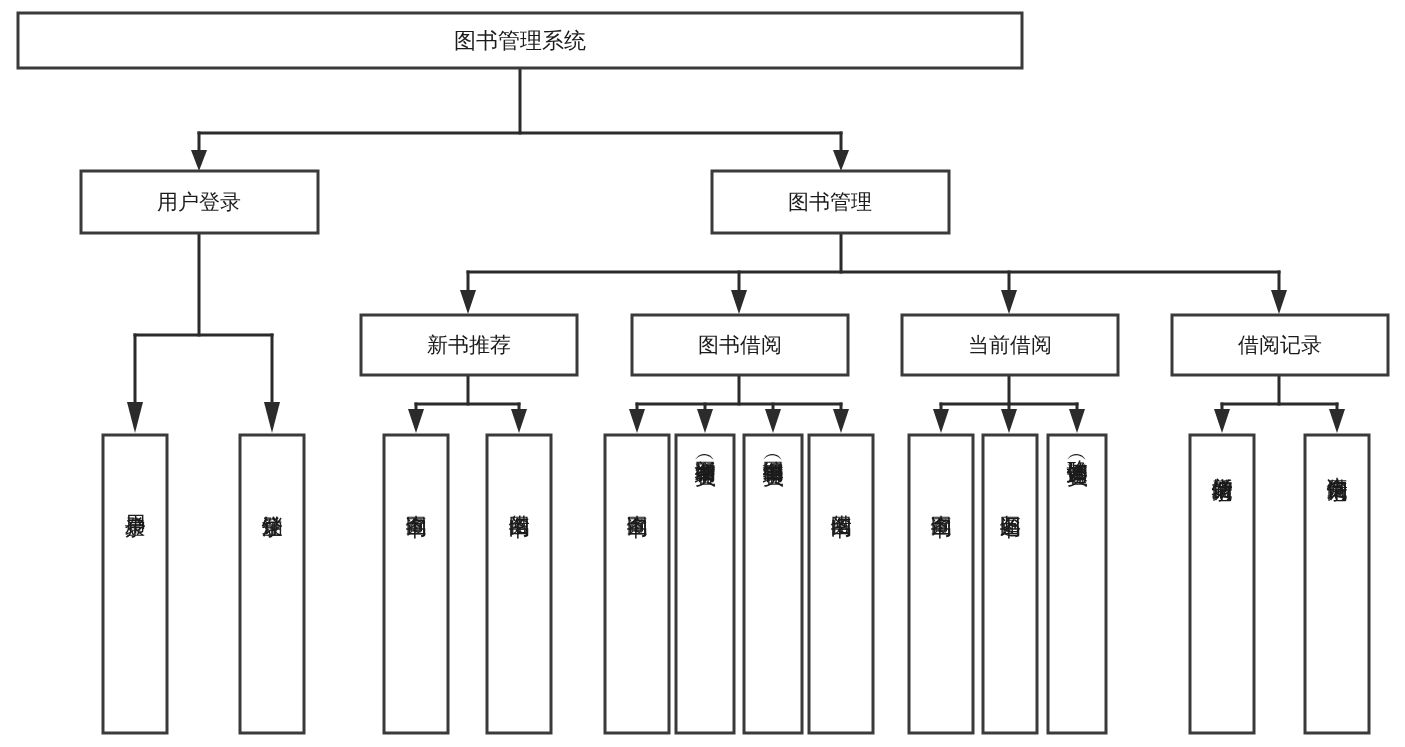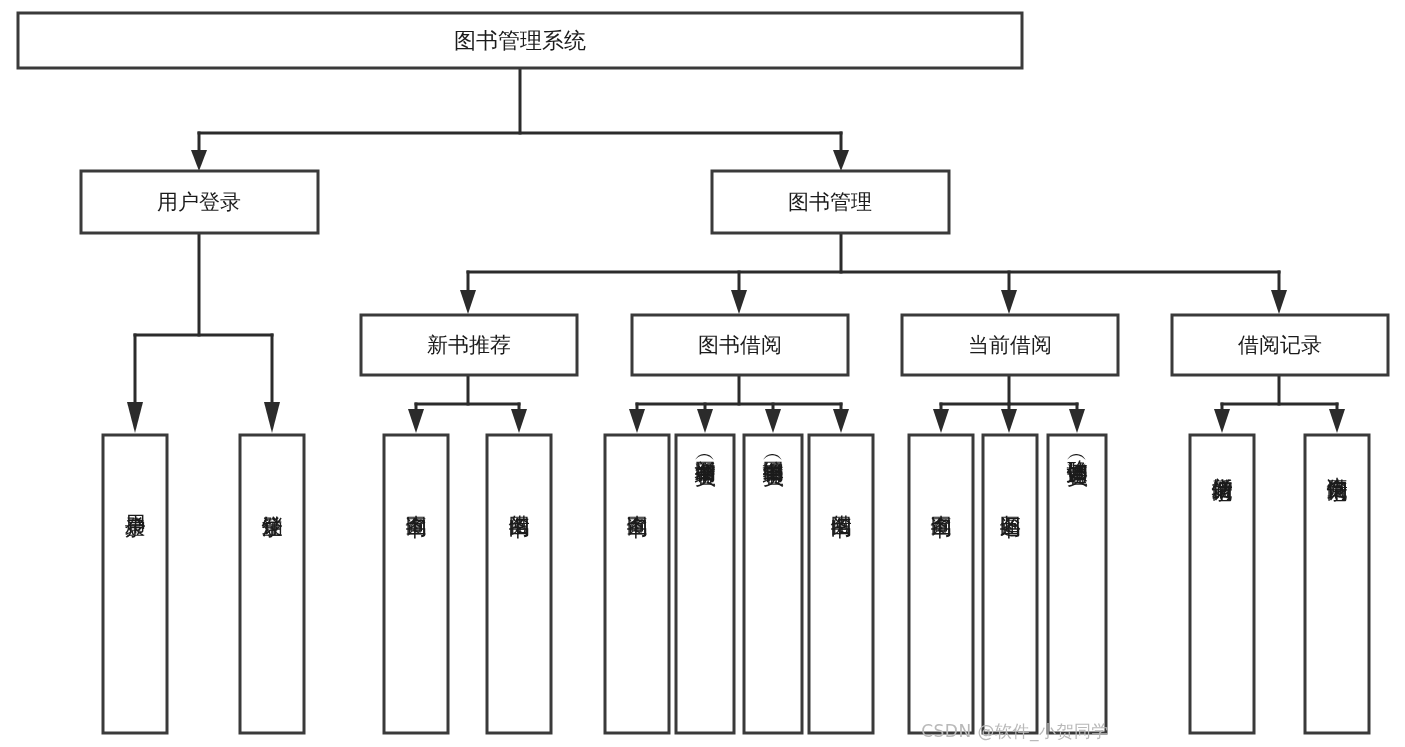--- a/index.html
+++ b/index.html
@@ -252,7 +252,6 @@
     <span class="leaf-label">查询借阅记录</span>
   </div>
 
-  <div class="watermark">CSDN @软件_小贺同学</div>
 </div>
 
 </body></html>

